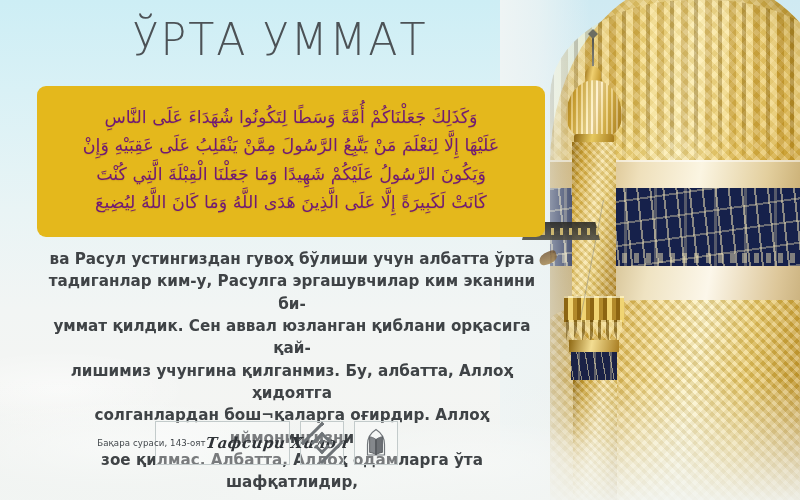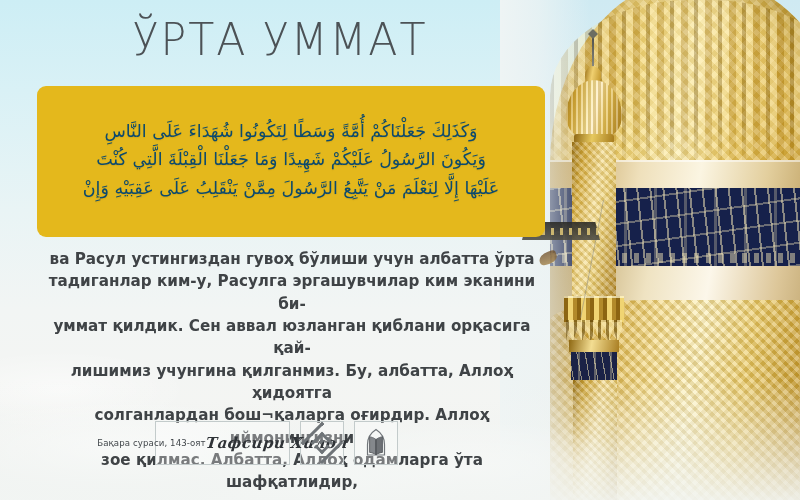--- a/index.html
+++ b/index.html
@@ -224,7 +224,7 @@
   }
   .ayah-text {
     direction:rtl;
-    color:#0c4a6e;
+    color:#701a75;
     font-family:"DejaVu Sans", sans-serif;
     font-size:17.5px;
     line-height:1.62;

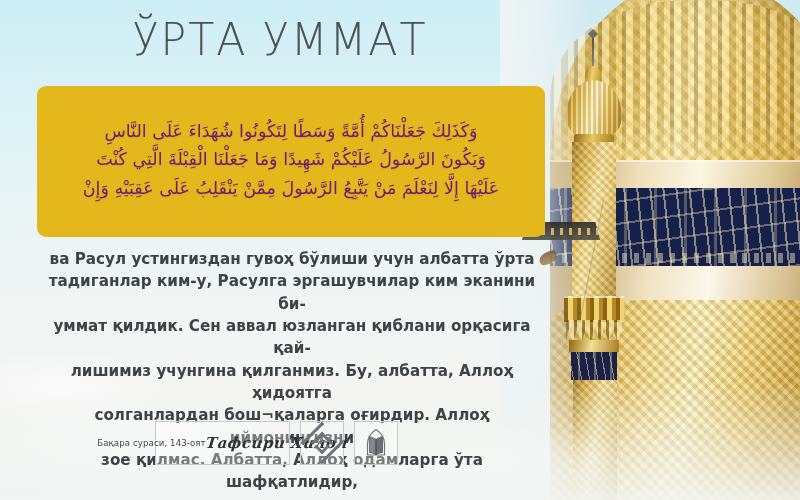--- a/index.html
+++ b/index.html
@@ -338,8 +338,8 @@
     <div class="ayah-box">
       <div class="ayah-text">
         <div>وَكَذَلِكَ جَعَلْنَاكُمْ أُمَّةً وَسَطًا لِتَكُونُوا شُهَدَاءَ عَلَى النَّاسِ</div>
+        <div>عَلَيْهَا إِلَّا لِنَعْلَمَ مَنْ يَتَّبِعُ الرَّسُولَ مِمَّنْ يَنْقَلِبُ عَلَى عَقِبَيْهِ وَإِنْ</div>
         <div>وَيَكُونَ الرَّسُولُ عَلَيْكُمْ شَهِيدًا وَمَا جَعَلْنَا الْقِبْلَةَ الَّتِي كُنْتَ</div>
-        <div>عَلَيْهَا إِلَّا لِنَعْلَمَ مَنْ يَتَّبِعُ الرَّسُولَ مِمَّنْ يَنْقَلِبُ عَلَى عَقِبَيْهِ وَإِنْ</div>
       </div>
     </div>
 

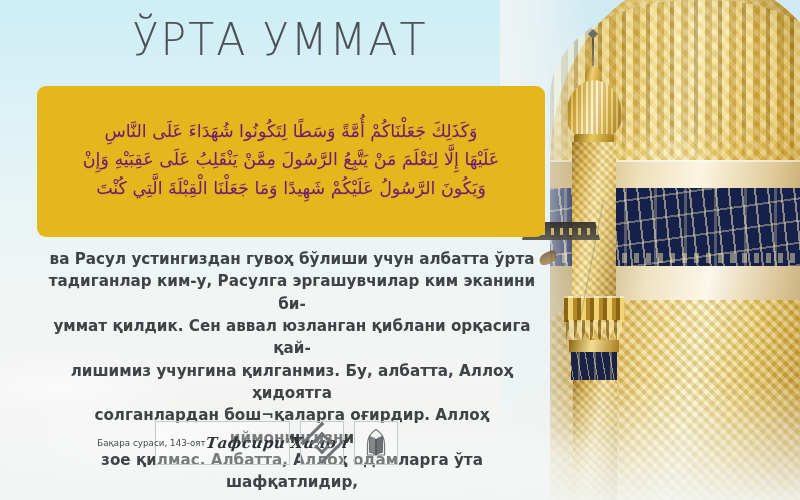--- a/index.html
+++ b/index.html
@@ -340,6 +340,7 @@
         <div>وَكَذَلِكَ جَعَلْنَاكُمْ أُمَّةً وَسَطًا لِتَكُونُوا شُهَدَاءَ عَلَى النَّاسِ</div>
         <div>عَلَيْهَا إِلَّا لِنَعْلَمَ مَنْ يَتَّبِعُ الرَّسُولَ مِمَّنْ يَنْقَلِبُ عَلَى عَقِبَيْهِ وَإِنْ</div>
         <div>وَيَكُونَ الرَّسُولُ عَلَيْكُمْ شَهِيدًا وَمَا جَعَلْنَا الْقِبْلَةَ الَّتِي كُنْتَ</div>
+        <div>كَانَتْ لَكَبِيرَةً إِلَّا عَلَى الَّذِينَ هَدَى اللَّهُ وَمَا كَانَ اللَّهُ لِيُضِيعَ</div>
       </div>
     </div>
 

